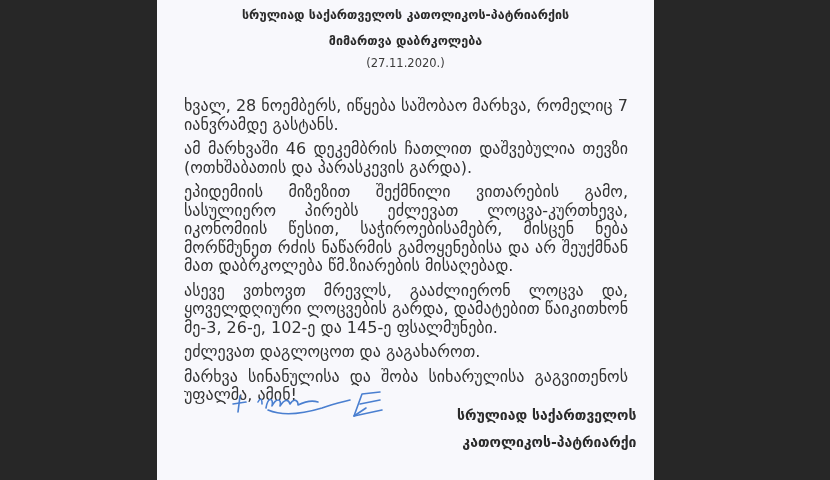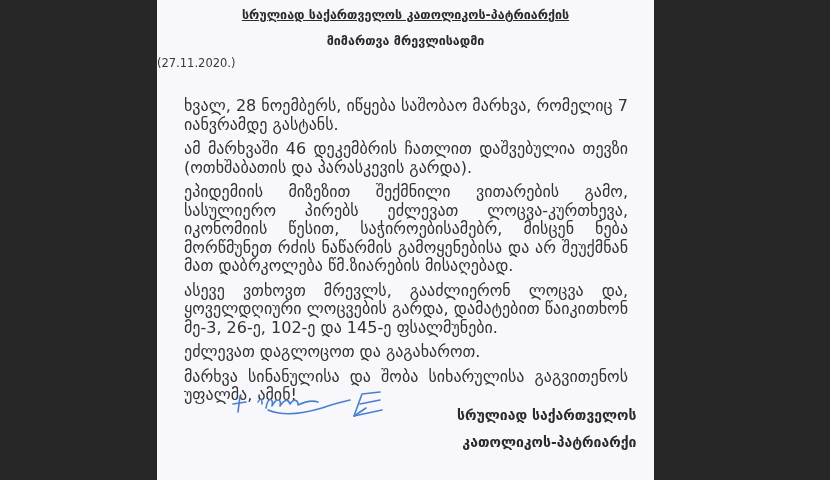--- a/index.html
+++ b/index.html
@@ -37,7 +37,7 @@
       color: #2b2b2b;
       white-space: nowrap;
     }
-    .title-1 { top: 7px; text-decoration: underline; }
+    .title-1 { top: 7px; }
     .title-2 { top: 33px; }
     .date {
       position: absolute;

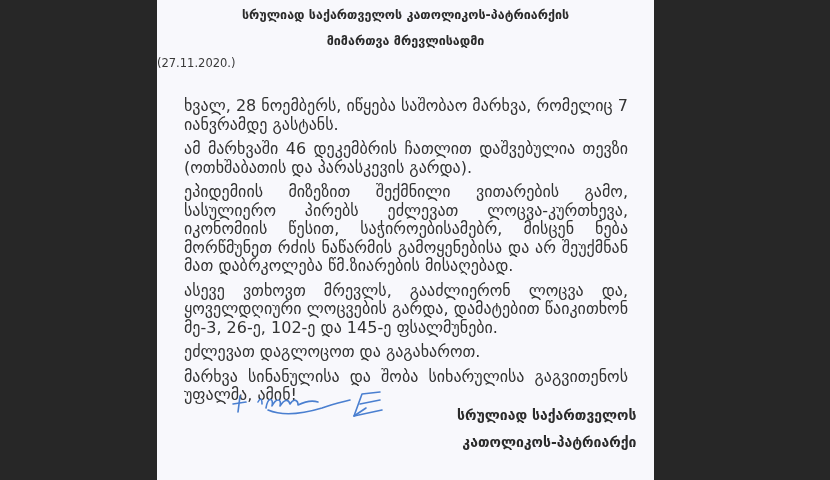--- a/index.html
+++ b/index.html
@@ -85,7 +85,7 @@
 <div class="viewer">
   <div class="page">
     <div class="title title-1">სრულიად საქართველოს კათოლიკოს-პატრიარქის</div>
-    <div class="title title-2">მიმართვა მრევლისადმი</div>
+    <div class="title title-2">მიმართვა დაბრკოლება</div>
     <div class="date">(27.11.2020.)</div>
 
     <div class="body">

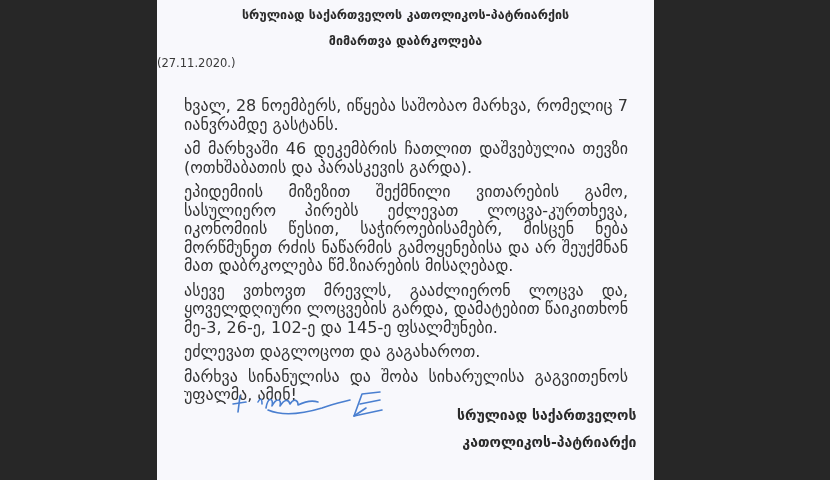--- a/index.html
+++ b/index.html
@@ -44,6 +44,7 @@
       left: 0;
       top: 56px;
       width: 497px;
+      text-align: center;
       font-size: 11.5px;
       color: #3a3a3a;
     }

